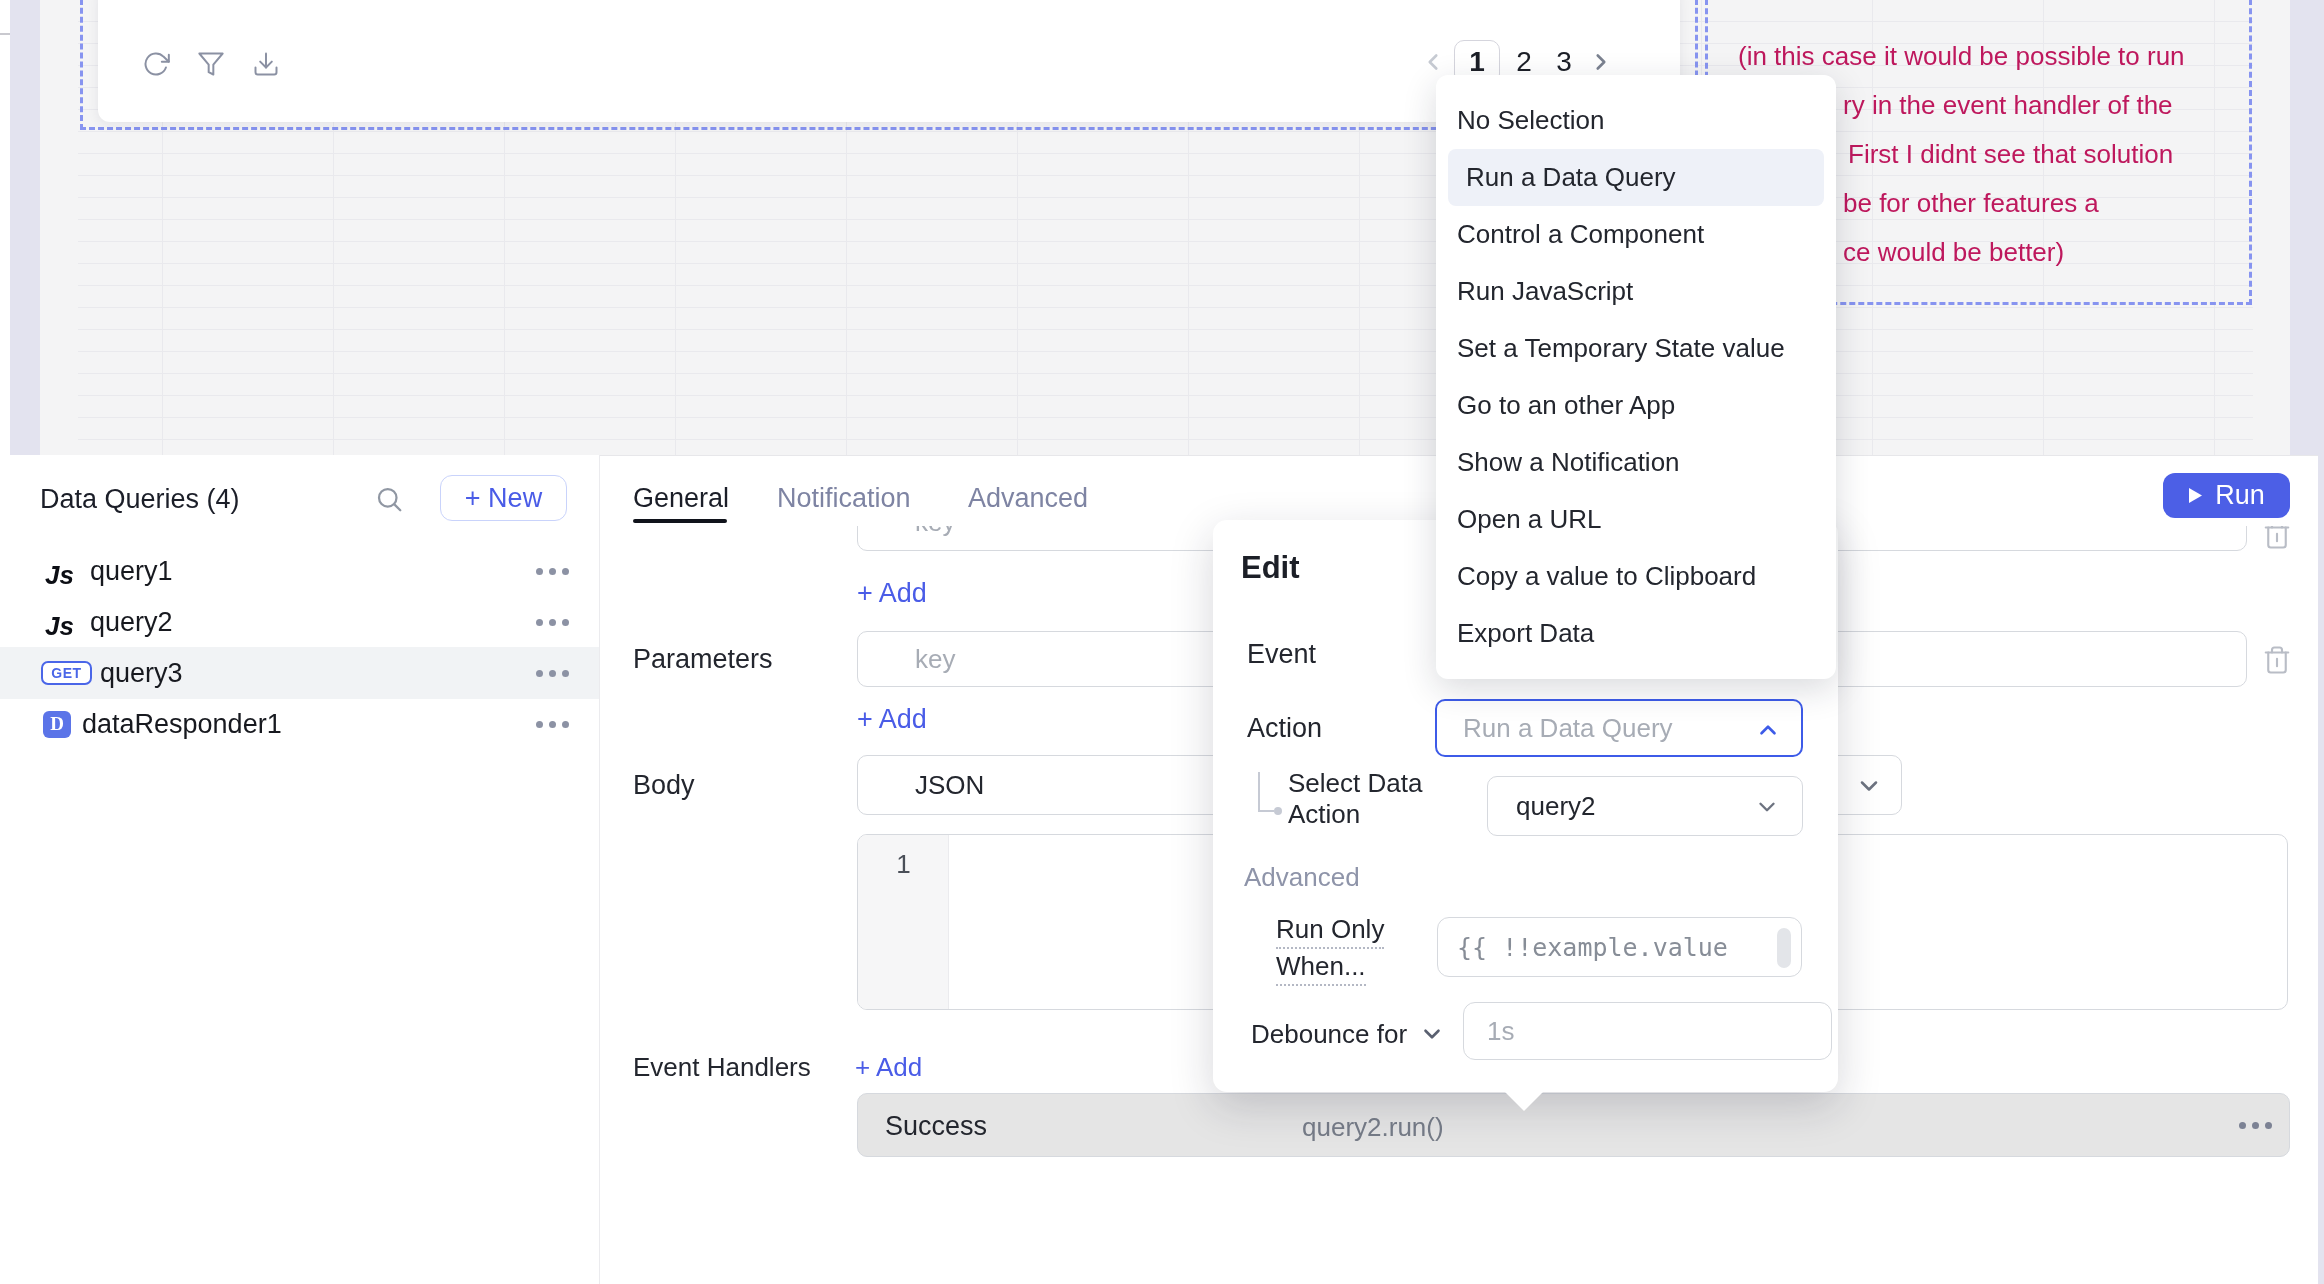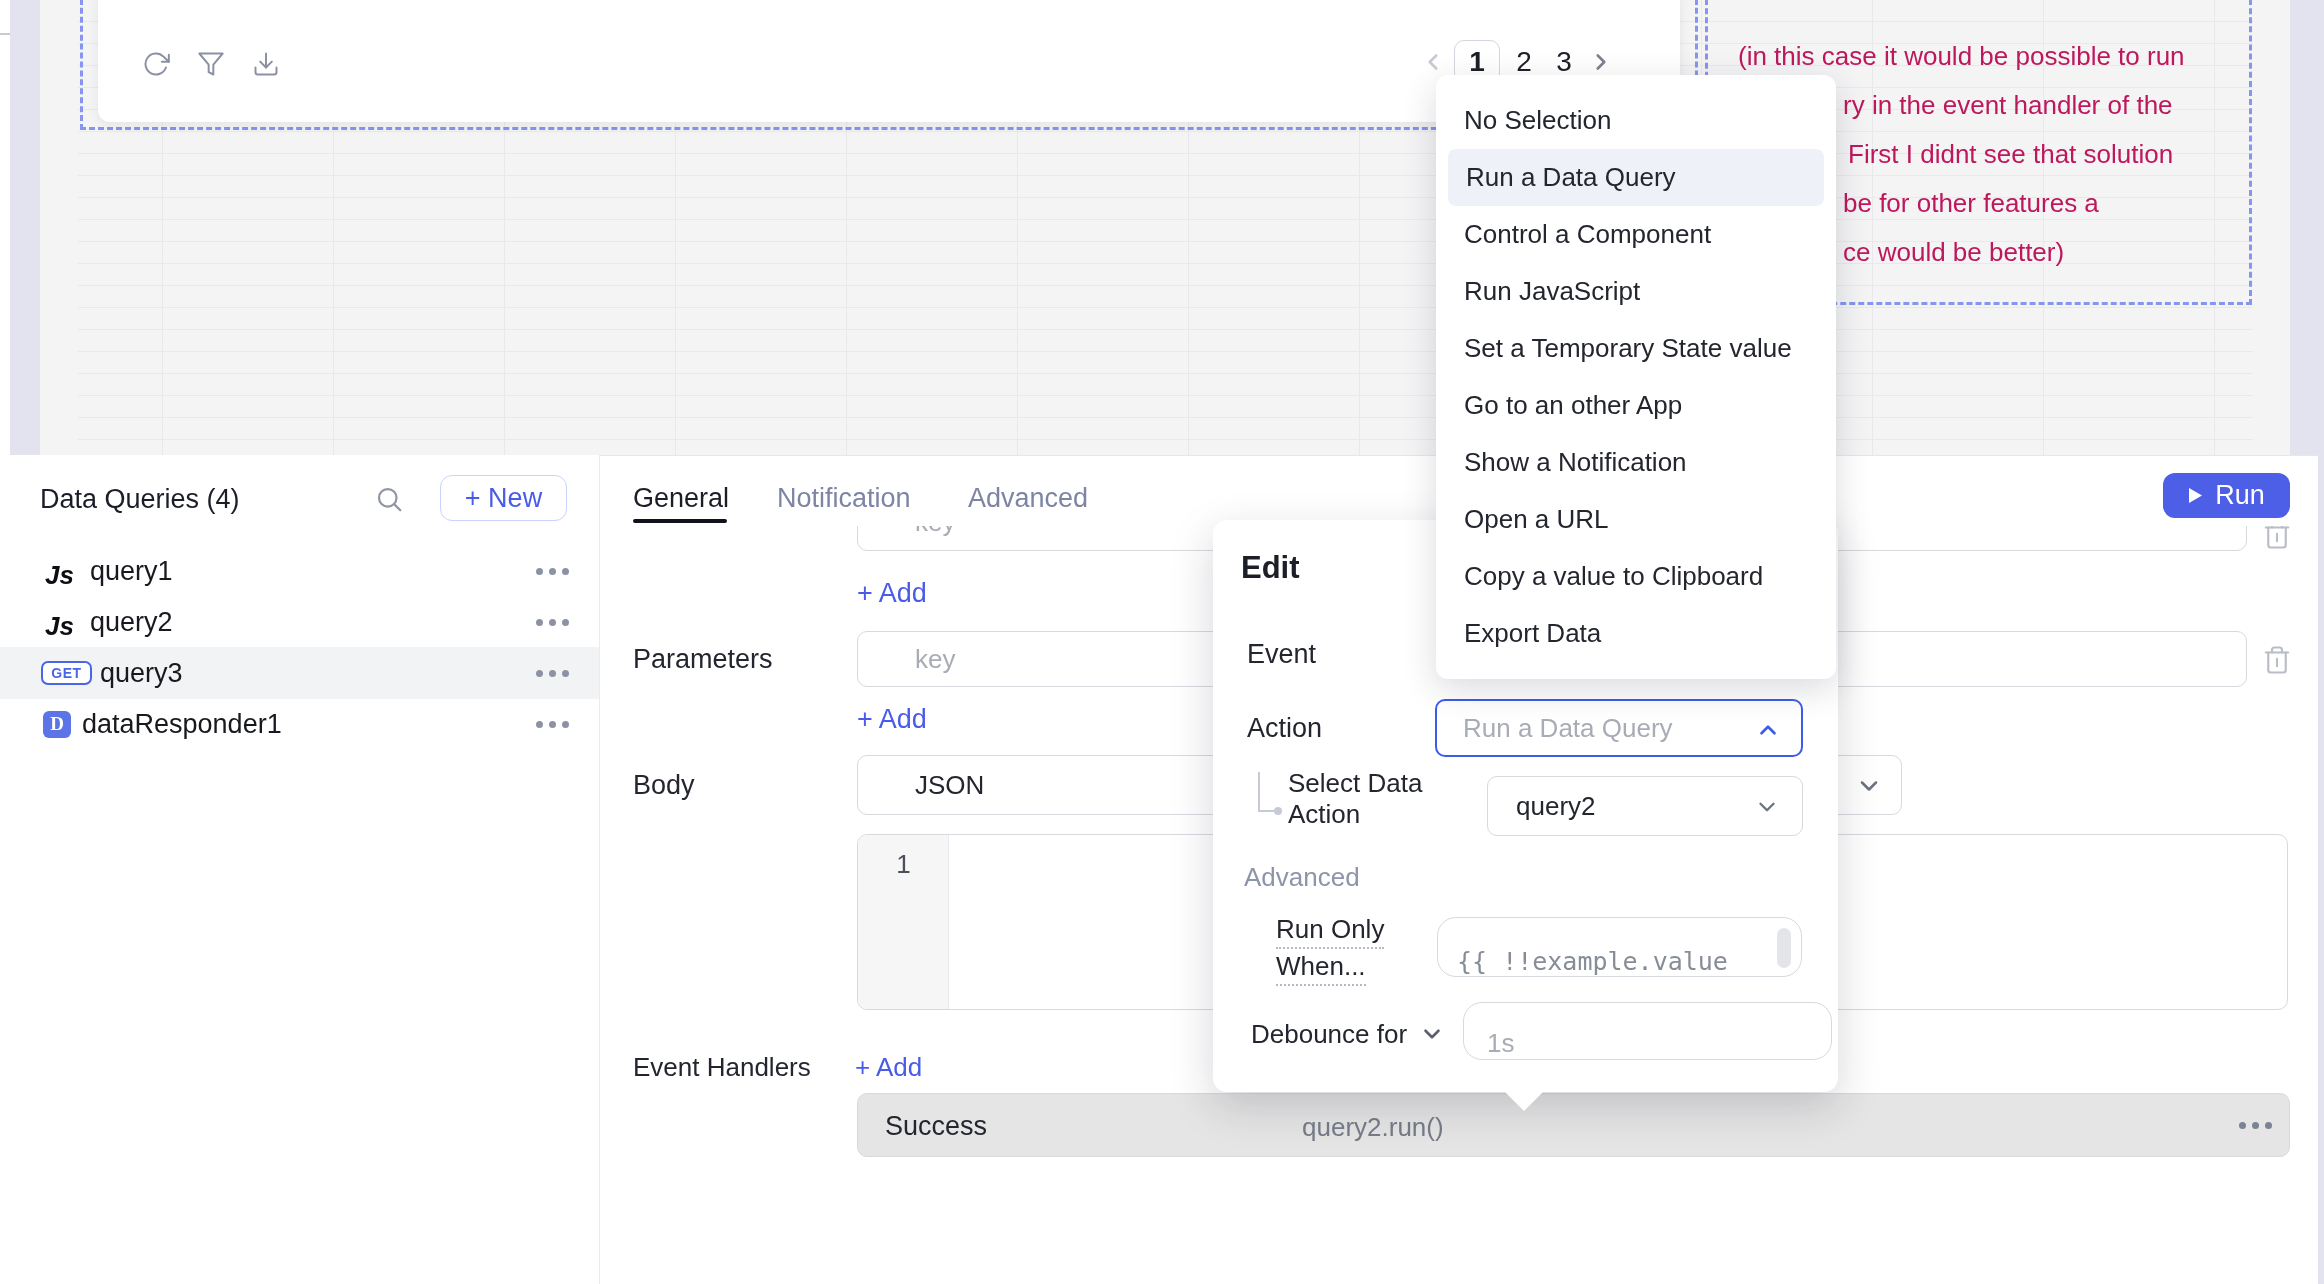--- a/index.html
+++ b/index.html
@@ -39,7 +39,7 @@
   
   .menu{left:1436px;top:75px;width:400px;padding:17px 0;background:#ffffff;z-index:60;
         border-radius:12px;box-shadow:0 10px 34px rgba(25,28,50,.16);}
-  .menu-item{height:57px;display:flex;align-items:center;padding-left:28px;
+  .menu-item{height:57px;display:flex;align-items:center;padding-left:21px;
              font-size:26px;color:#23262e;cursor:pointer;white-space:nowrap;}
   .menu-item.active{background:#eef1f8;border-radius:8px;margin:0 12px;padding-left:18px;}
 

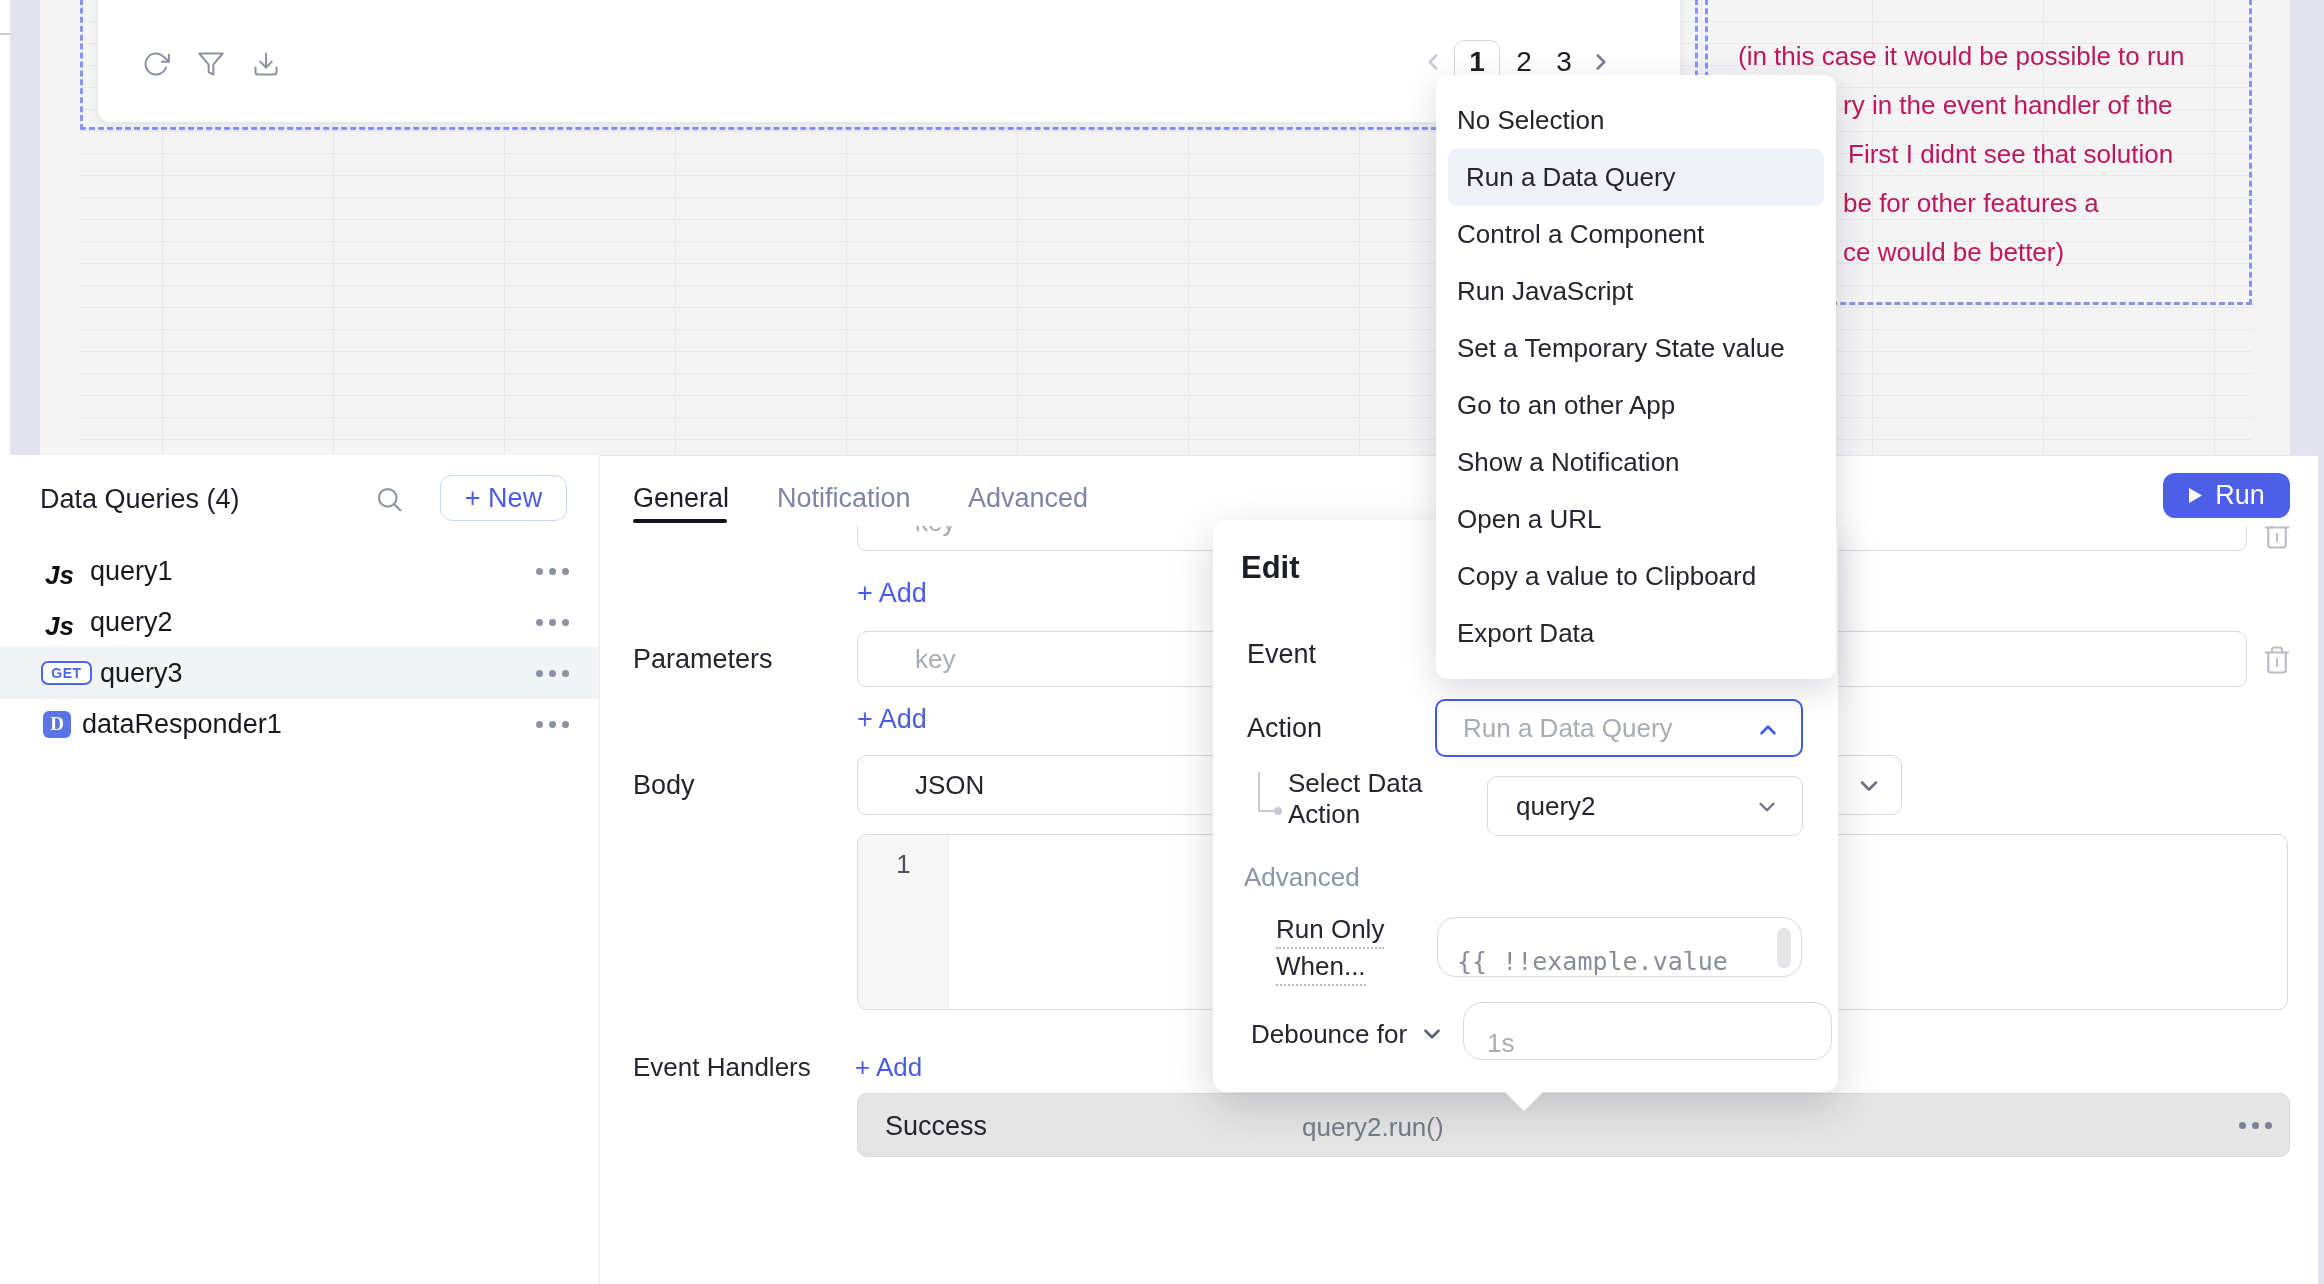--- a/index.html
+++ b/index.html
@@ -109,8 +109,8 @@
   .adv{position:absolute;left:31px;top:342px;font-size:26px;color:#8e94a9;}
   .row-label{position:absolute;font-size:26px;color:#23262e;line-height:30px;}
   .dotted{border-bottom:2px dotted #b4b8c4;padding-bottom:3px;}
-  .row-input{position:absolute;border:1.5px solid #d6d9de;border-radius:19px;background:#fff;
-             display:flex;align-items:flex-end;}
+  .row-input{position:absolute;border:1.5px solid #d6d9de;border-radius:12px;background:#fff;
+             display:flex;align-items:center;}
   .mono-ph{font-family:"DejaVu Sans Mono",monospace;font-size:25px;color:#878d97;white-space:pre;}
   .thumb{position:absolute;right:10px;top:10px;width:14px;height:40px;background:#e3e5e9;border-radius:7px;}
   svg{display:block;}

